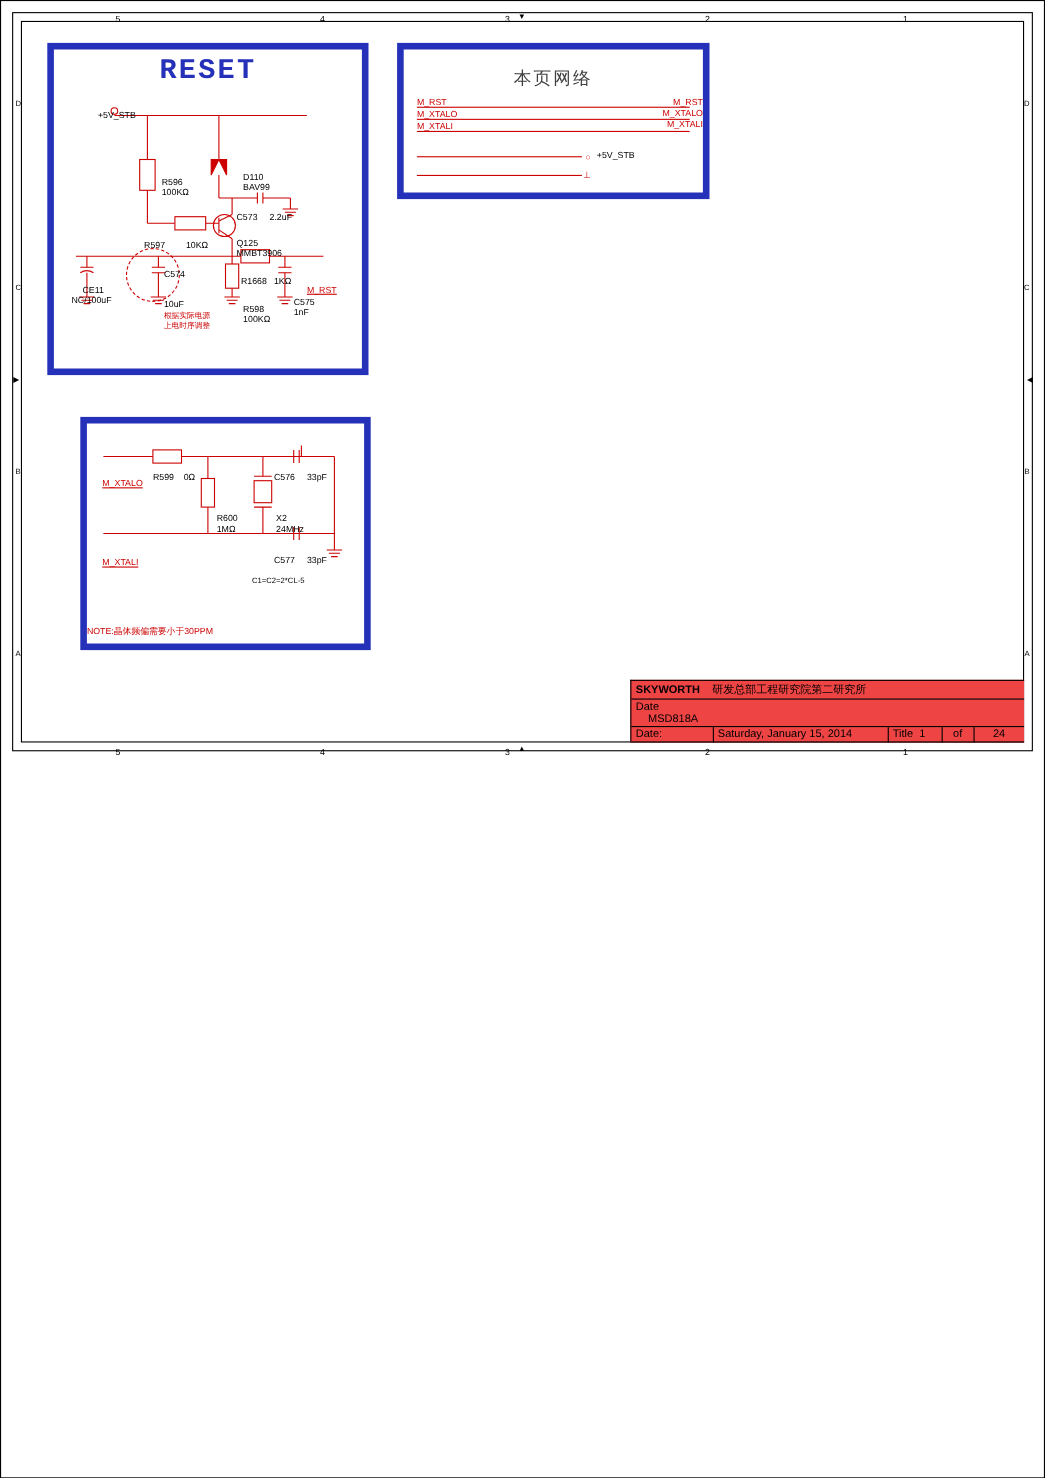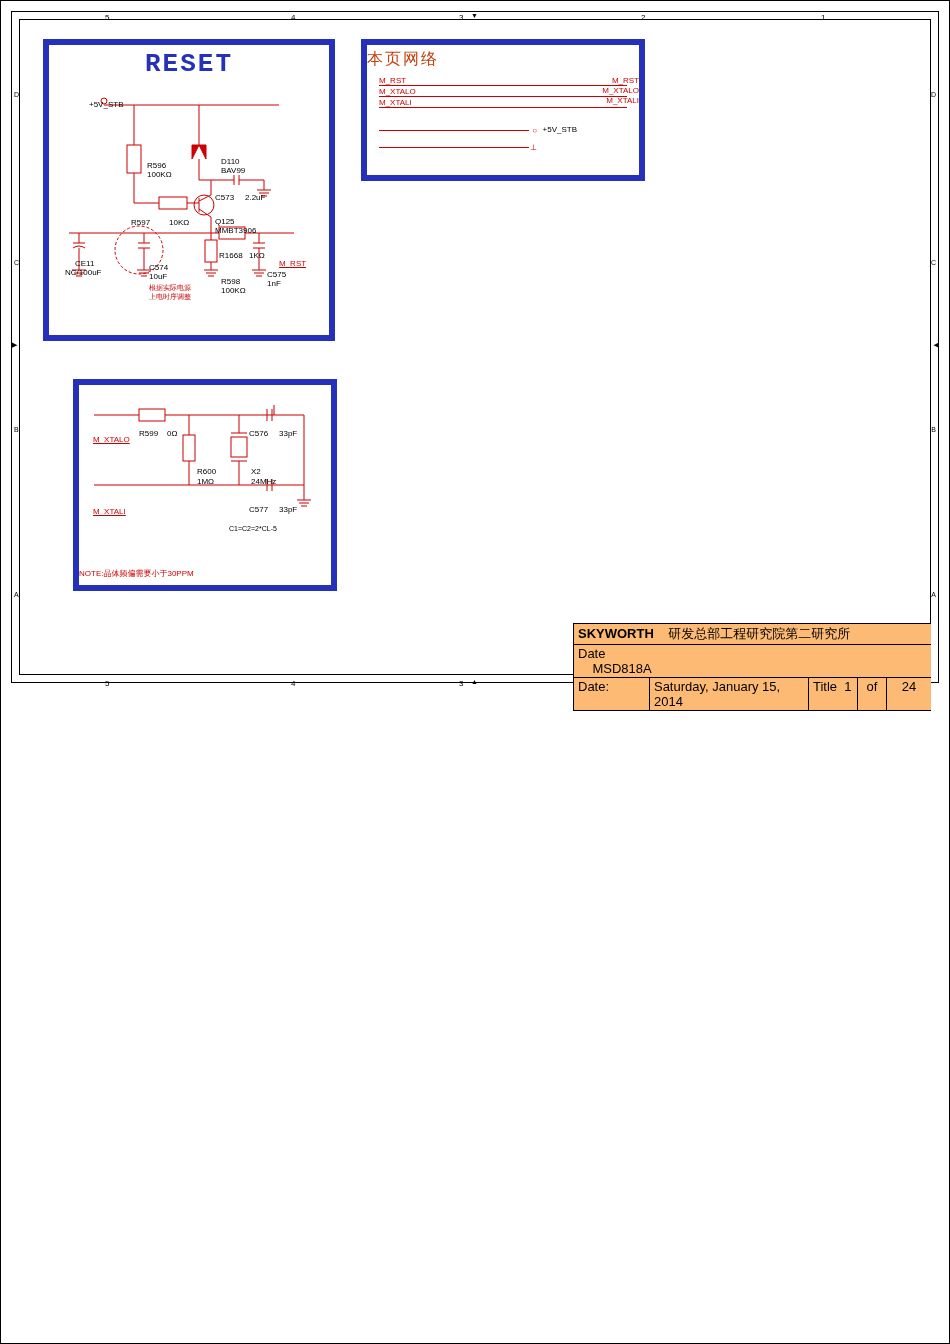--- a/index.html
+++ b/index.html
@@ -11,7 +11,7 @@
   .box{position:absolute;border:6px solid #2531b9;background:#fff}
   .title-reset{font:26px "Courier New",monospace;color:#2531b9;font-weight:900;letter-spacing:2px;text-align:center;margin-top:4px}
   .title-crystal{font:26px "Courier New",monospace;color:#2531b9;font-weight:700;letter-spacing:3px;text-align:center;margin-top:4px}
-  .title-net{font:16px "SimSun","Songti SC",serif;color:#c2410c;margin-top:4px;letter-spacing:2px}
+  .title-net{font:16px "SimSun","Songti SC",serif;color:#404040;text-align:center;margin-top:16px;letter-spacing:2px}
   .sig{font:8px Arial;color:#c00}
   .val{font:8px Arial;color:#000}
   .note{font:8px Arial;color:#c00;text-align:left}

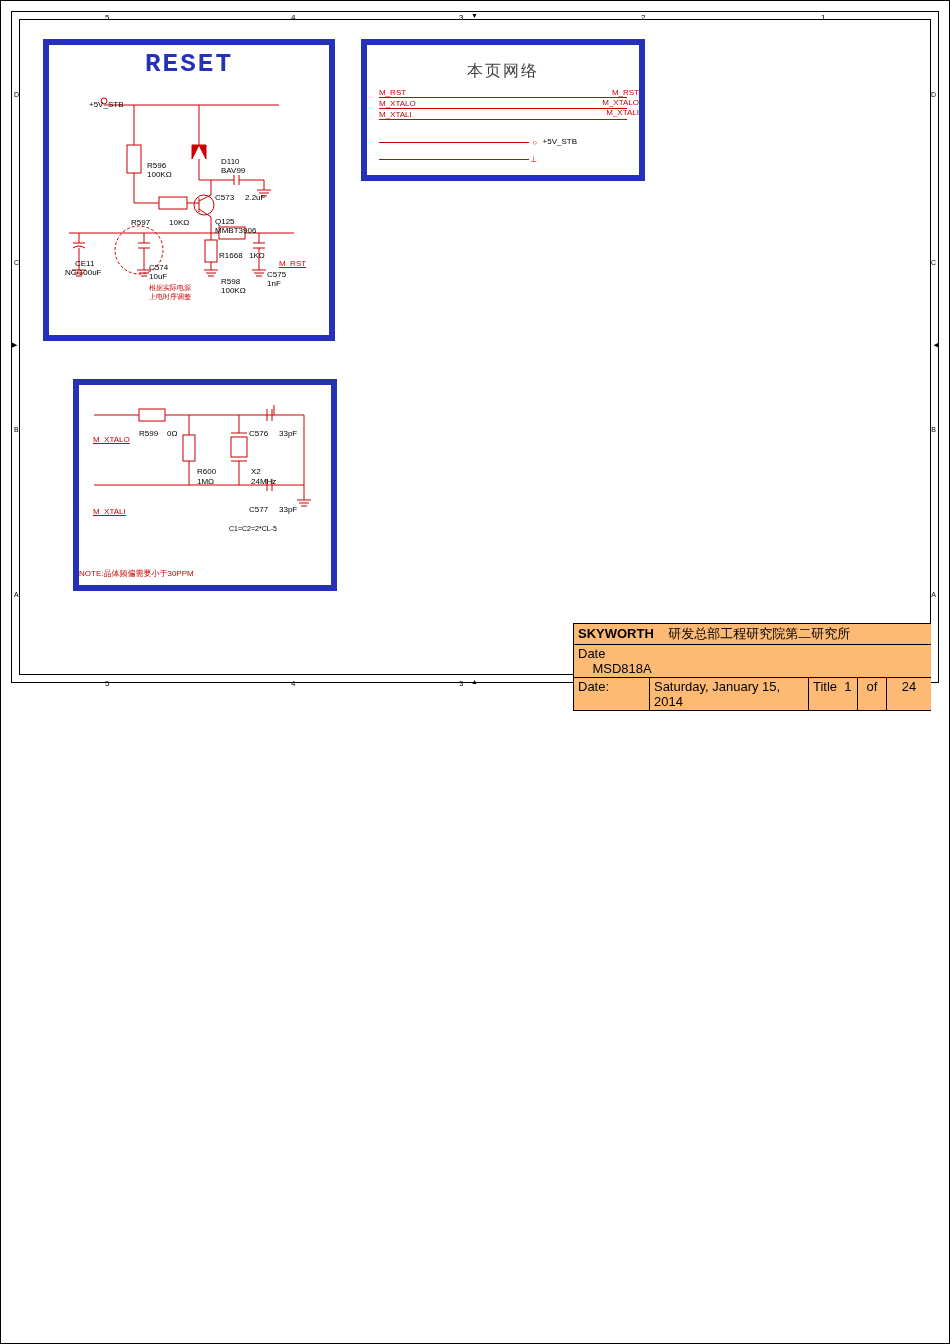--- a/index.html
+++ b/index.html
@@ -135,7 +135,7 @@
     <div class="val" style="position:absolute;left:166px;top:181px">MMBT3906</div>
     <div class="val" style="position:absolute;left:26px;top:214px">CE11</div>
     <div class="val" style="position:absolute;left:16px;top:223px">NC/100uF</div>
-    <div class="val" style="position:absolute;left:100px;top:218px">C574</div>
+    <div class="val" style="position:absolute;left:100px;top:200px">C574</div>
     <div class="val" style="position:absolute;left:100px;top:227px">10uF</div>
     <div class="val" style="position:absolute;left:170px;top:206px">R1668</div>
     <div class="val" style="position:absolute;left:200px;top:206px">1KΩ</div>

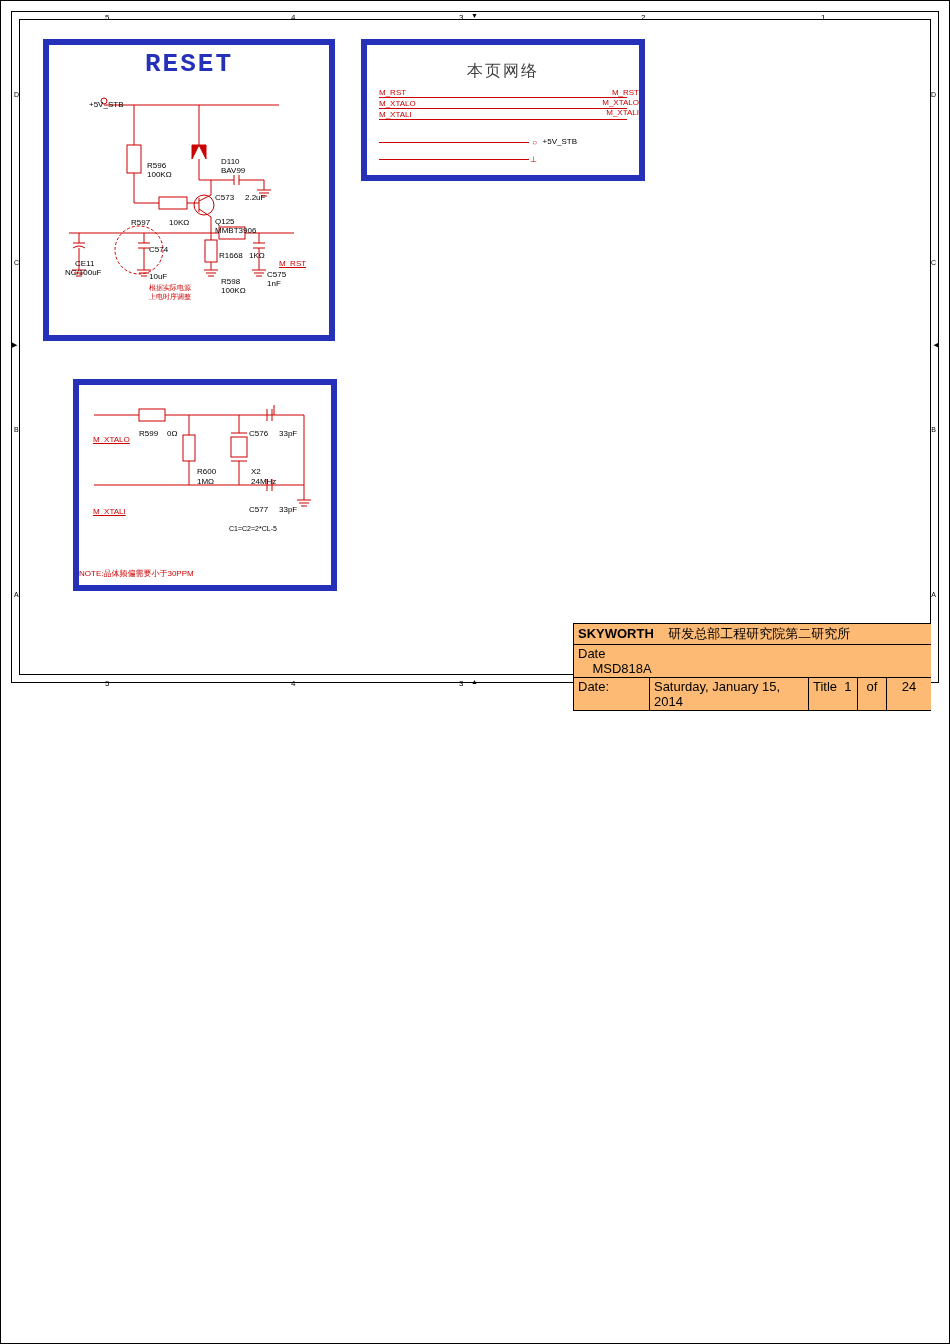--- a/index.html
+++ b/index.html
@@ -15,7 +15,7 @@
   .sig{font:8px Arial;color:#c00}
   .val{font:8px Arial;color:#000}
   .note{font:8px Arial;color:#c00;text-align:left}
-  .tb{position:absolute;right:18px;bottom:632px;width:358px;border:1px solid #000;border-right:none;border-bottom:none;background:#fdba74;font-size:13px}
+  .tb{position:absolute;right:18px;bottom:668px;width:358px;border:1px solid #000;border-right:none;border-bottom:none;background:#ef4444;font-size:10px}
   .tb td{border-bottom:1px solid #000;padding:1px 4px;vertical-align:top}
   .tb .lab{font-weight:400}
   .tb .cell{border-left:1px solid #000}

